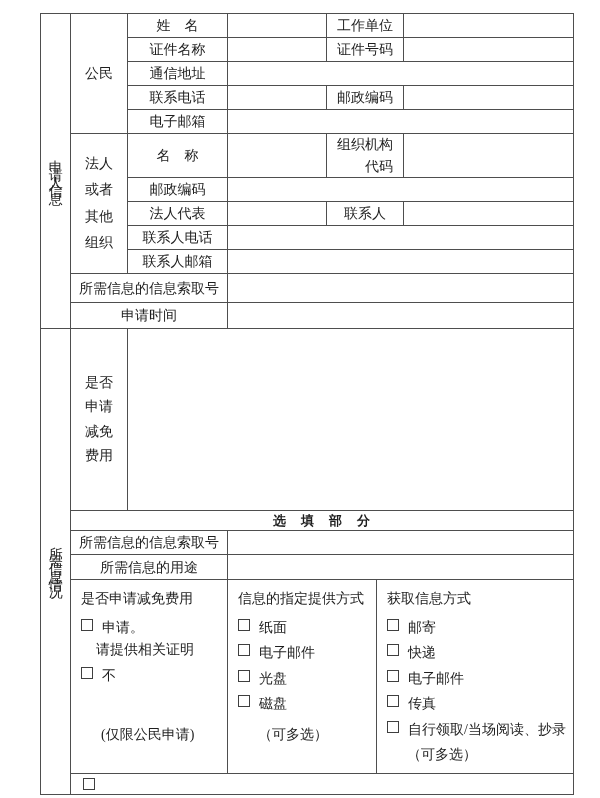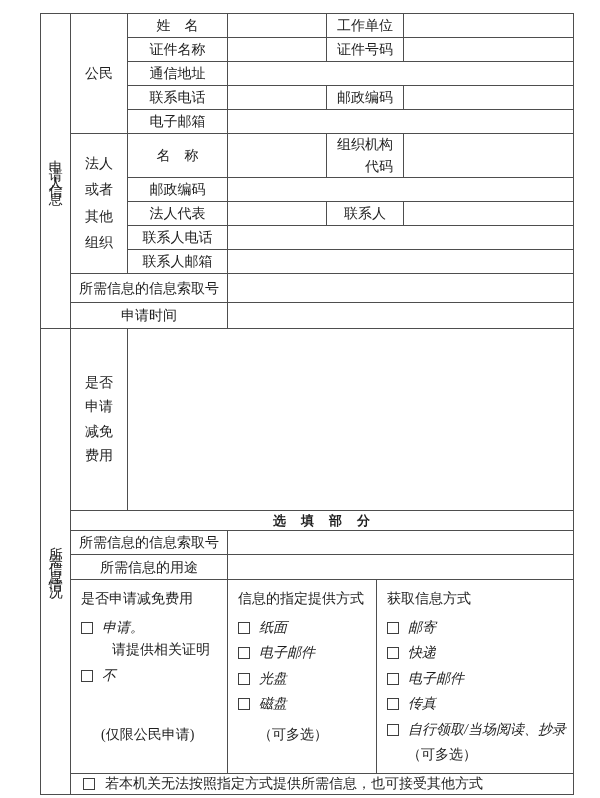--- a/index.html
+++ b/index.html
@@ -39,7 +39,7 @@
     padding:10px 4px 9px 10px;
   }
   .cbhead{margin-bottom:11px;}
-  .cbopt{display:flex;align-items:center;margin-bottom:8px;font-style:italic;}
+  .cbopt{display:flex;margin-bottom:8px;}
   .cbx{
     box-sizing:border-box;width:12px;height:12px;
     border:1px solid #3f3f3f;background:#fff;

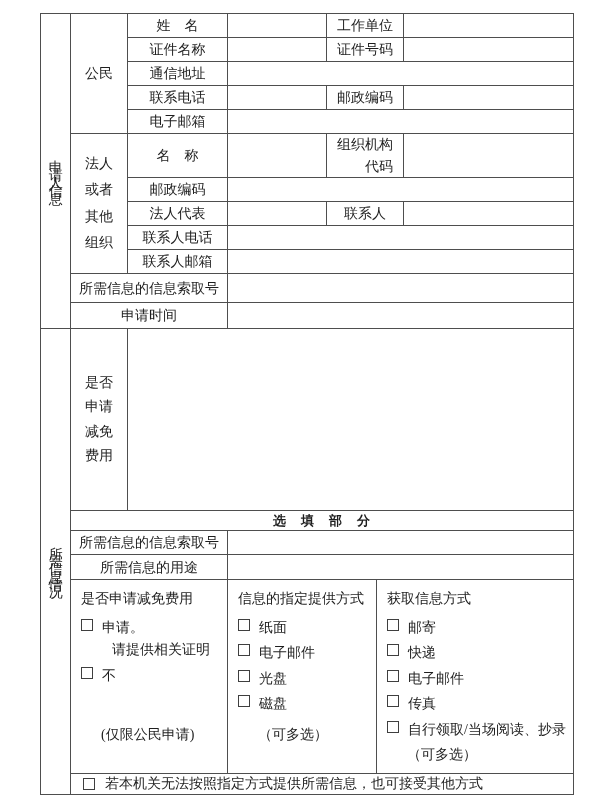--- a/index.html
+++ b/index.html
@@ -45,7 +45,7 @@
     border:1px solid #3f3f3f;background:#fff;
     margin-right:9px;flex:none;display:inline-block;
   }
-  .cbsub{margin:-3px 0 8px 31px;}
+  .cbsub{margin:-3px 0 8px 15px;}
   .cbnote{margin-top:auto;margin-left:20px;}
   .fallbackrow{display:flex;align-items:center;padding-left:12px;}
   .fallbackrow .cbx{margin-right:10px;}

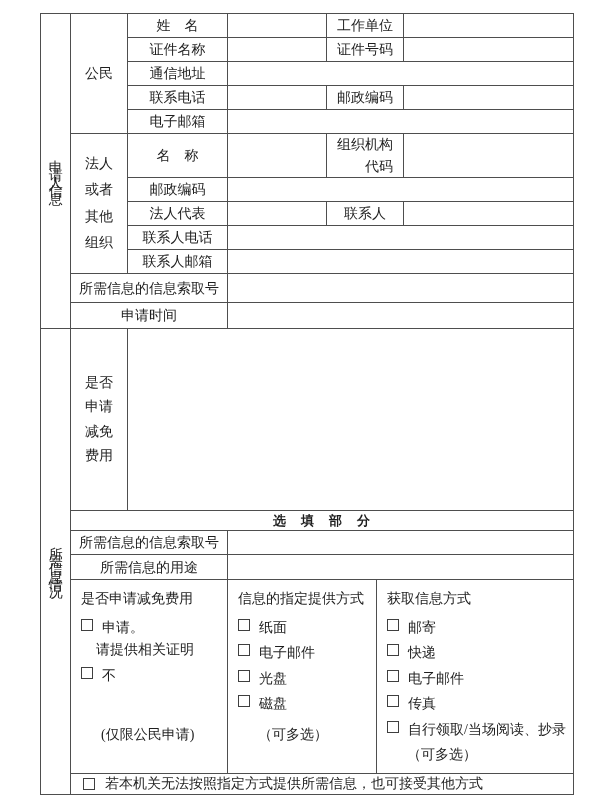--- a/index.html
+++ b/index.html
@@ -224,7 +224,6 @@
         <td colspan="4">
           <div class="fallbackrow">
             <span class="cbx"></span>
-            <span>若本机关无法按照指定方式提供所需信息，也可接受其他方式</span>
           </div>
         </td>
       </tr>

